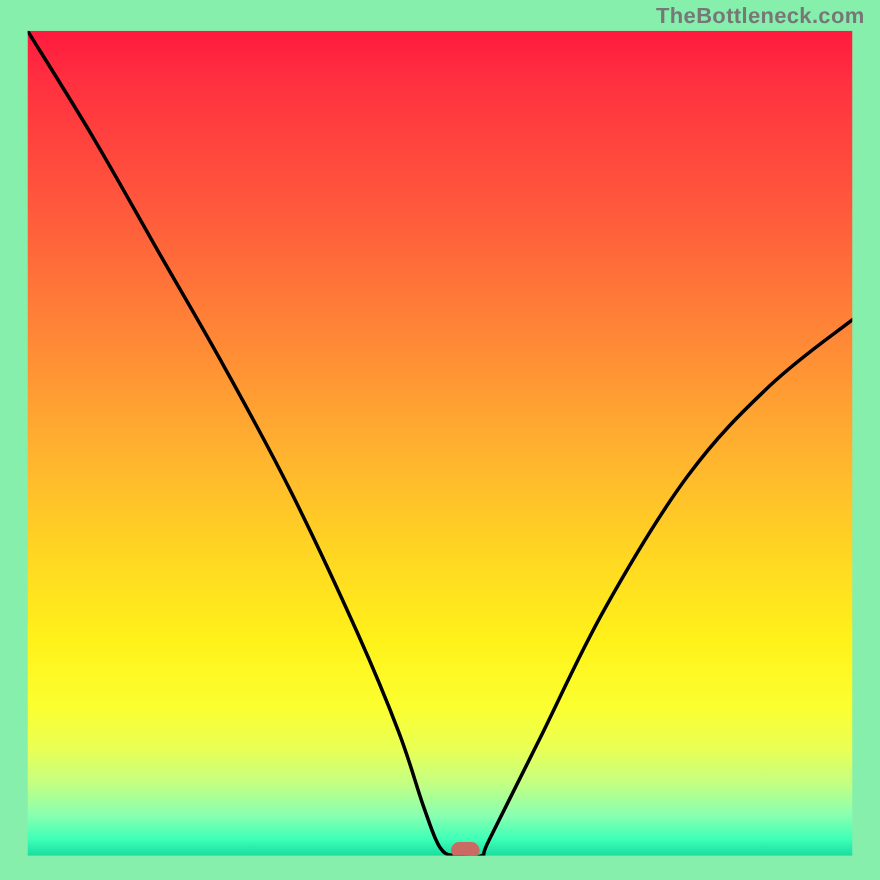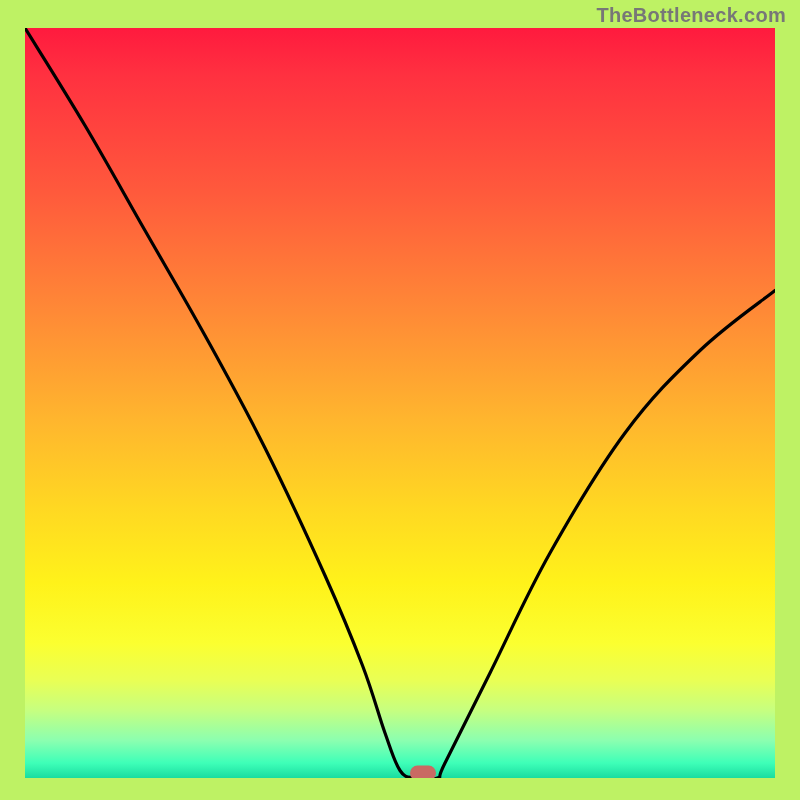--- a/index.html
+++ b/index.html
@@ -15,7 +15,7 @@
     position: relative;
     width: 800px;
     height: 800px;
-    background: #bef264;
+    background: #86efac;
   }
   .watermark {
     position: absolute;

